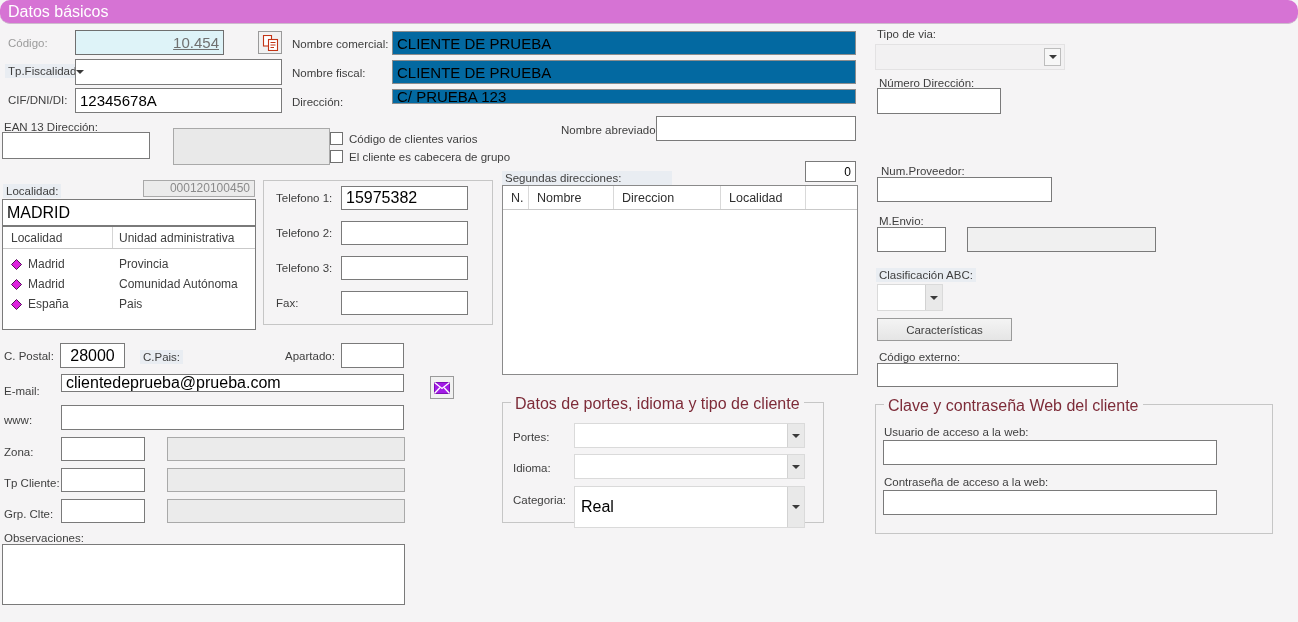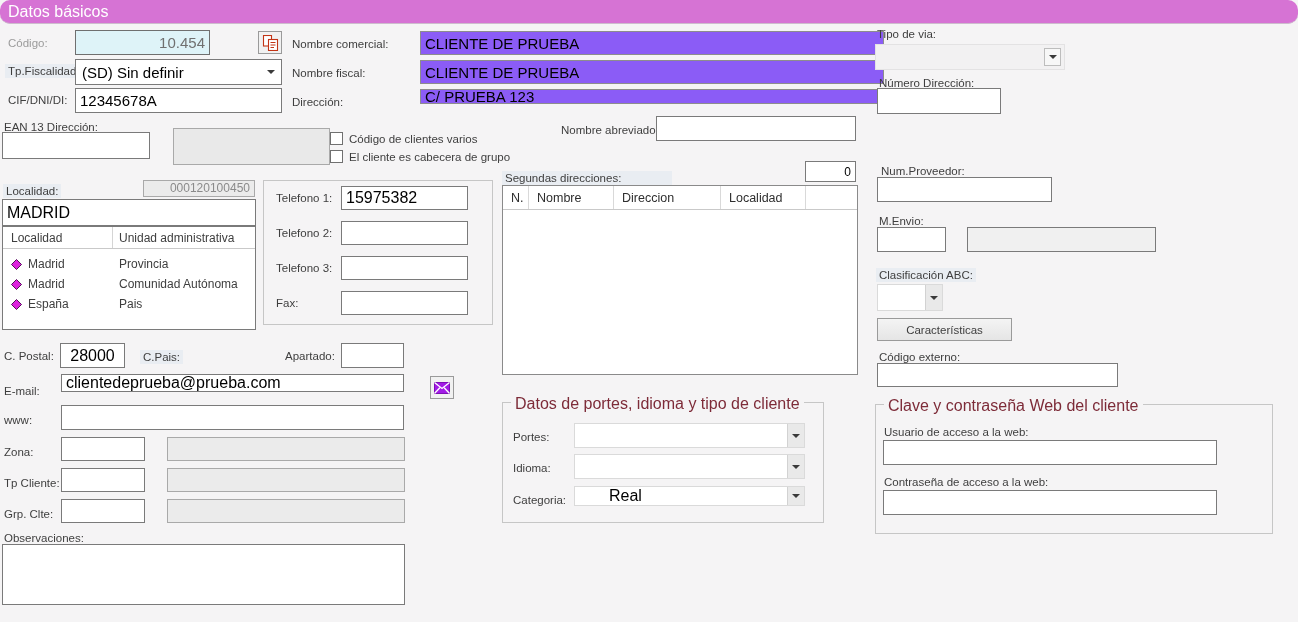--- a/index.html
+++ b/index.html
@@ -81,7 +81,7 @@
 </div>
 
 <div class="abs lbl dim" style="left:8px;top:37px;">Código:</div>
-<input class="abs inp cyan" style="left: 75px; top: 30px; width: 135px; height: 25px;" value="10.454">
+<input class="abs inp cyan" style="left: 75px; top: 30px; width: 149px; height: 25px; text-decoration: underline;" value="10.454">
 <div class="abs icon-btn" style="left:258px;top:31px;width:24px;height:23px;">
   <svg width="17" height="16" viewBox="0 0 17 16">
     <rect x="1.5" y="0.5" width="8" height="10.5" fill="#fff" stroke="#c23415" stroke-width="1.1"></rect>

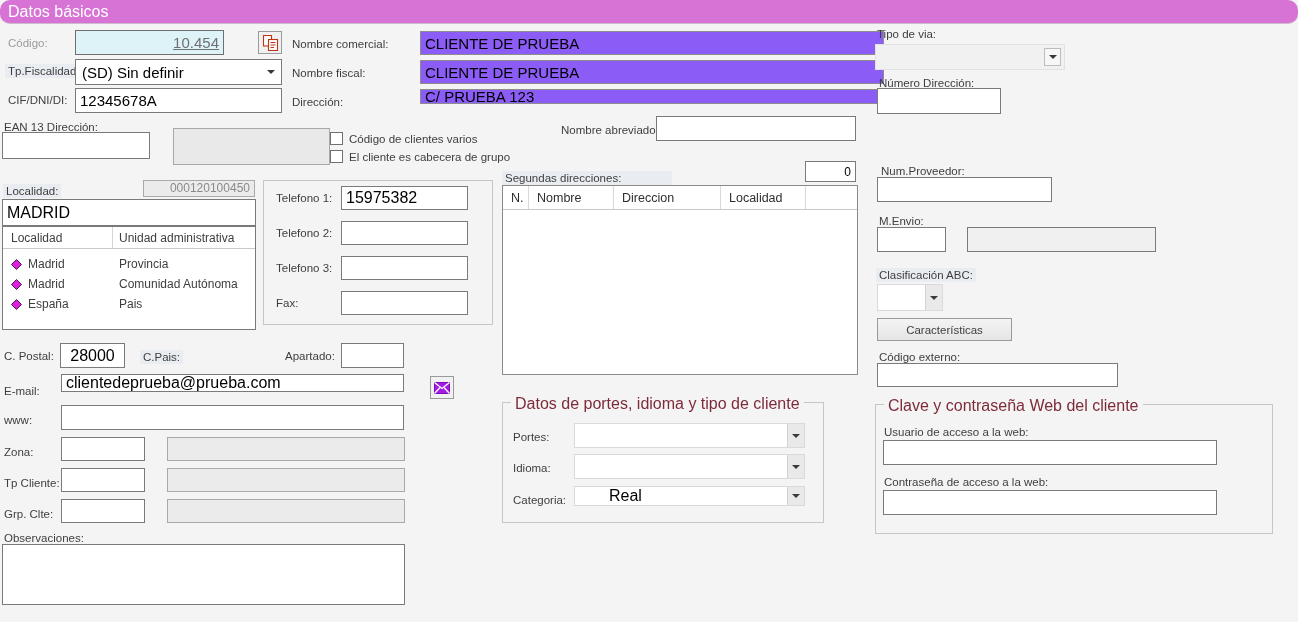--- a/index.html
+++ b/index.html
@@ -31,7 +31,7 @@
   .inp.center { text-align:center; }
   .inp.gray { background:#ebebeb; border-color:#a9a9a9; color:#8a8a8a; }
   .inp.cyan { background:#def3f8; border-color:#6f6f6f; text-align:right; color:#707070; }
-  .inp.yellow { background:#8b5cf6; border-color:#8d8d8d;margin-left:28px; }
+  .inp.yellow { background:#0369a1; border-color:#8d8d8d; }
   .panel-gray { background:#e9e9e9; border:1px solid #a9a9a9; }
   .grp { border:1px solid #c6c6c6; }
   .grp-title {

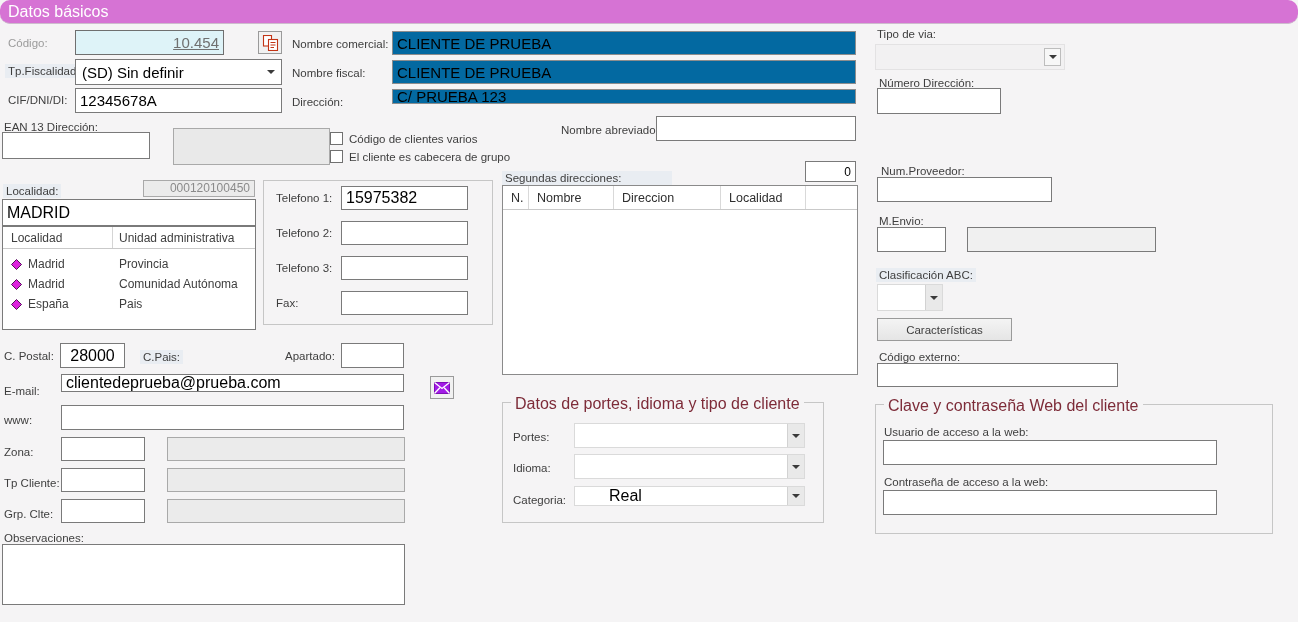--- a/index.html
+++ b/index.html
@@ -92,7 +92,6 @@
 
 <div class="abs lbl hl" style="left:5px;top:64px;">Tp.Fiscalidad:</div>
 <div class="abs" style="left:75px;top:59px;width:207px;height:26px;border:1px solid #7a7a7a;background:#fff;display:flex;align-items:center;">
-  <span style="flex:1;padding:0 6px;font-size:15px;color:#000;">(SD)  Sin definir</span>
   <span class="tri" style="margin-right:6px;"></span>
 </div>
 

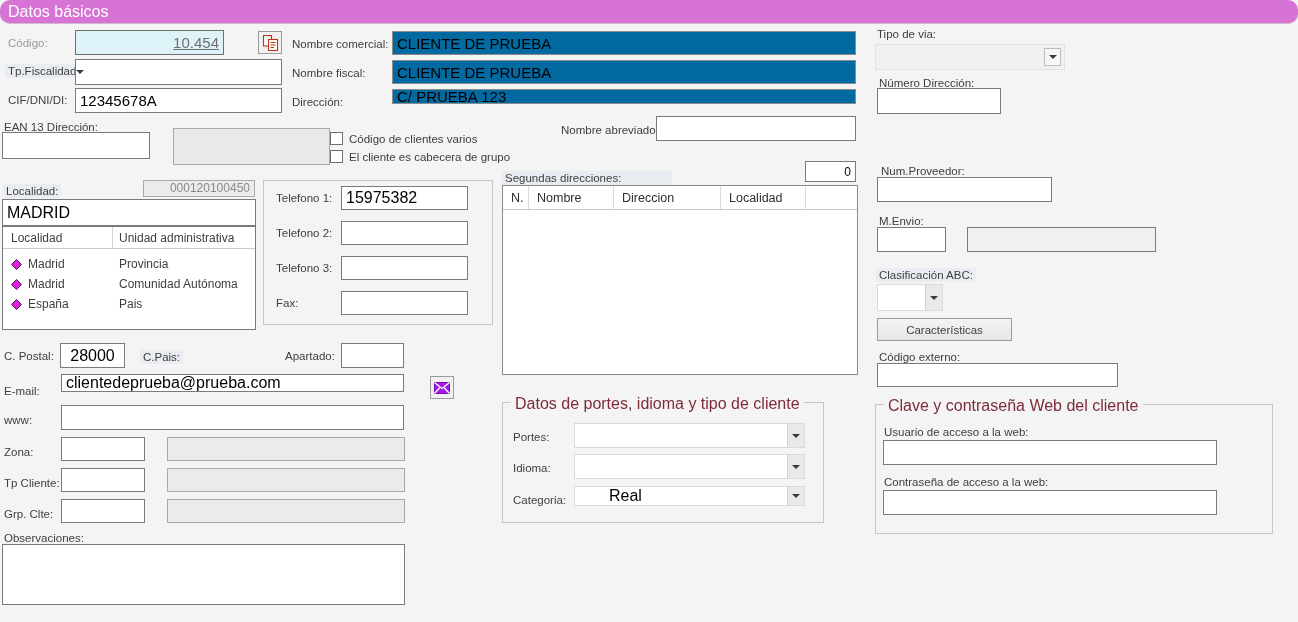--- a/index.html
+++ b/index.html
@@ -237,7 +237,7 @@
     </span>
 </div>
 <div class="abs lbl" style="left:513px;top:494px;">Categoria:</div>
-<div class="abs combo" style="left:574px;top:486px;width:231px;height:20px;padding-left:28px;">
+<div class="abs combo" style="left:574px;top:486px;width:231px;height:42px;">
   <span class="val" style="font-size:16px;">Real</span>
   <span class="cbtn">
       <span class="tri"></span>

